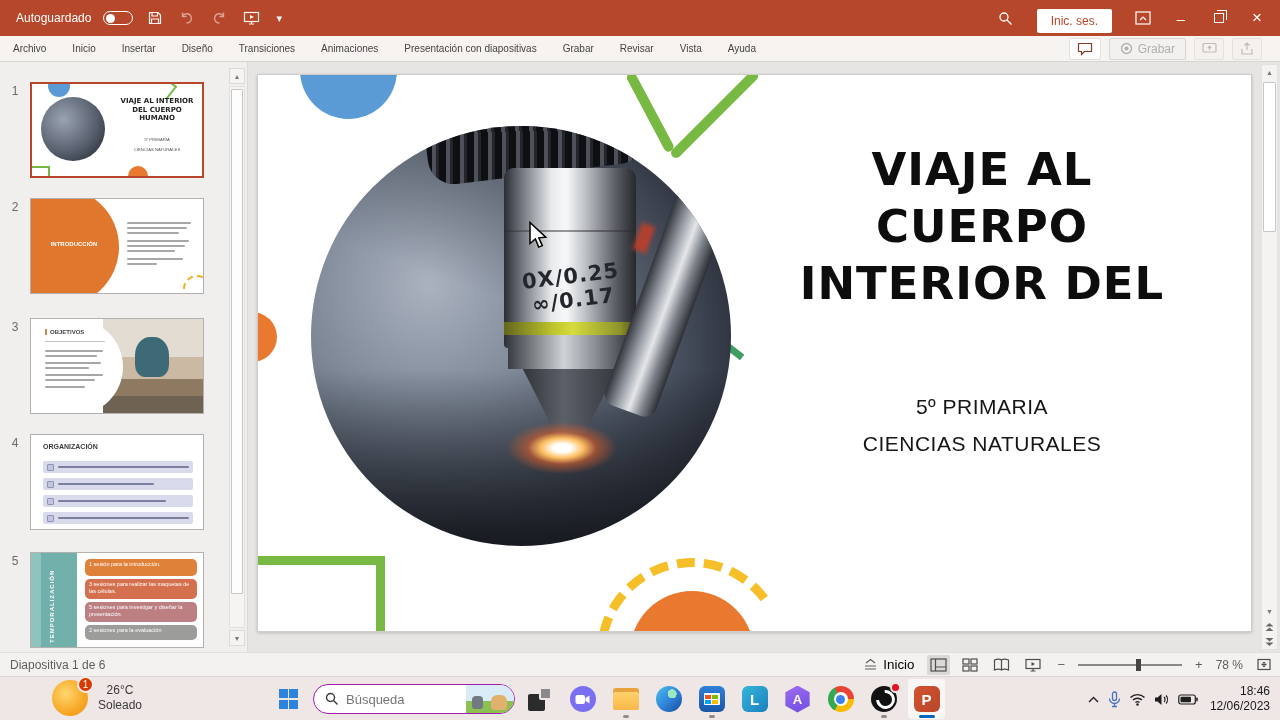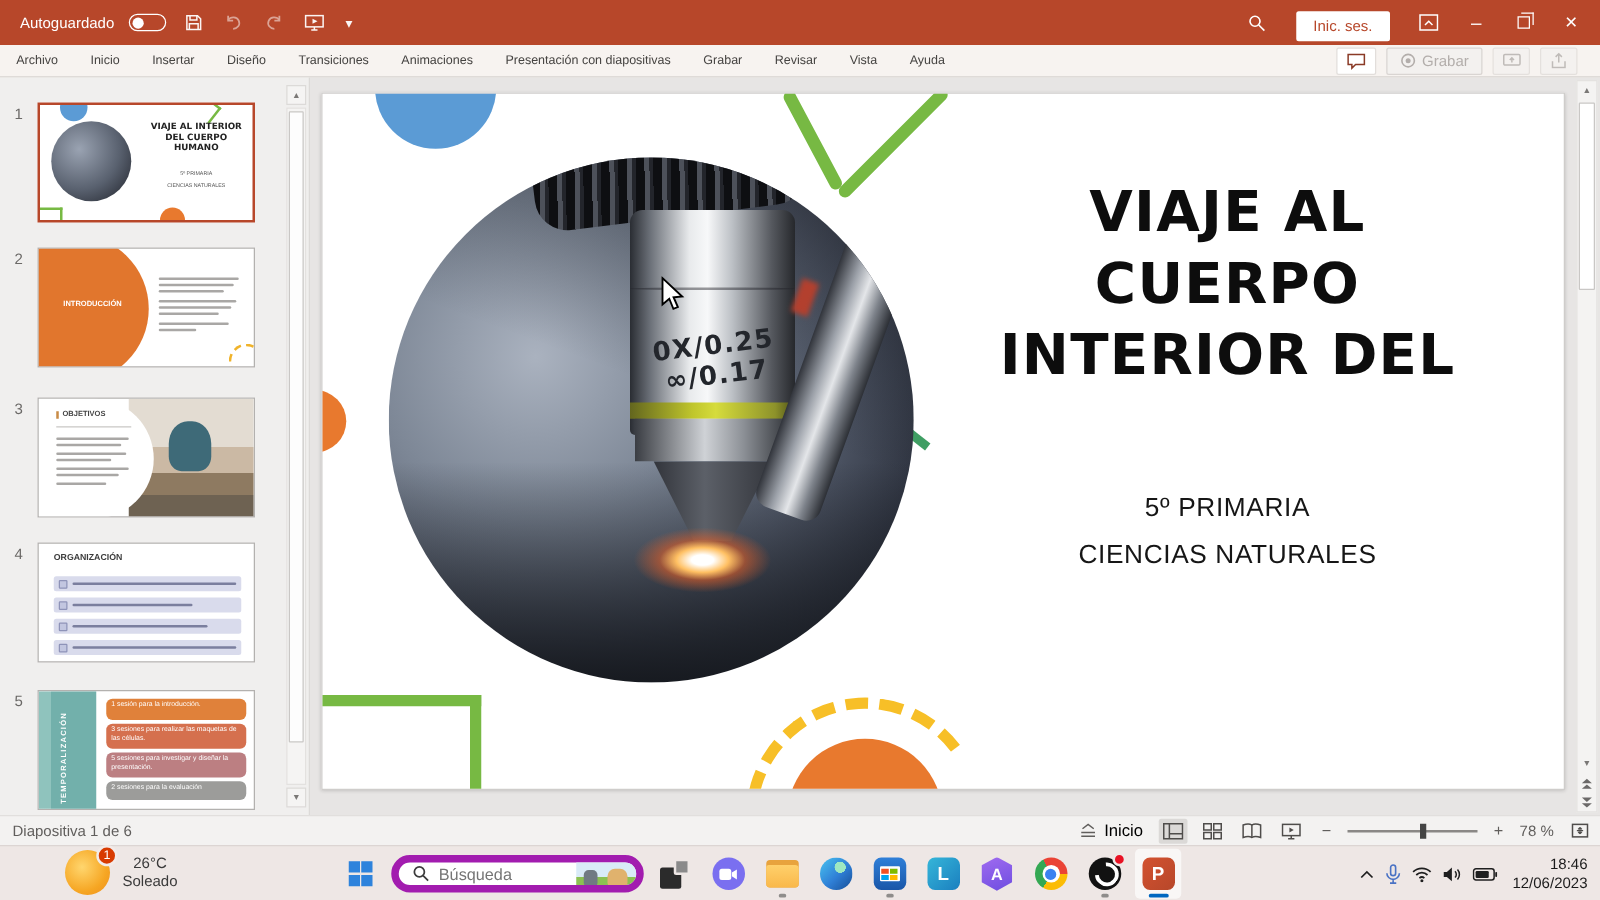--- a/index.html
+++ b/index.html
@@ -139,7 +139,7 @@
   .ind{position:absolute;bottom:1px;left:50%;transform:translateX(-50%);width:6px;height:3px;border-radius:2px;background:#8f8d8b}
   .ind.active{width:16px;background:#0067c0}
   .slot.active{background:rgba(255,255,255,.65);border-radius:4px}
-  .search-pill{width:202px;height:30px;background:#fff;border:6px solid #a21caf;border-radius:15px;display:flex;align-items:center;gap:7px;padding-left:11px;overflow:hidden}
+  .search-pill{width:202px;height:30px;background:#fff;border:1px solid #a21caf;border-radius:15px;display:flex;align-items:center;gap:7px;padding-left:11px;overflow:hidden}
   .search-pill input{border:none;outline:none;font-size:13px;color:#444;width:100px;background:transparent;font-family:inherit}
   .pets{margin-left:auto;width:48px;height:28px;position:relative;background:linear-gradient(180deg,#d9ebf7 0 58%,#8cc152 58%)}
   .pet-cat{position:absolute;left:6px;bottom:4px;width:11px;height:13px;border-radius:4px 4px 3px 3px;background:#707a82}

